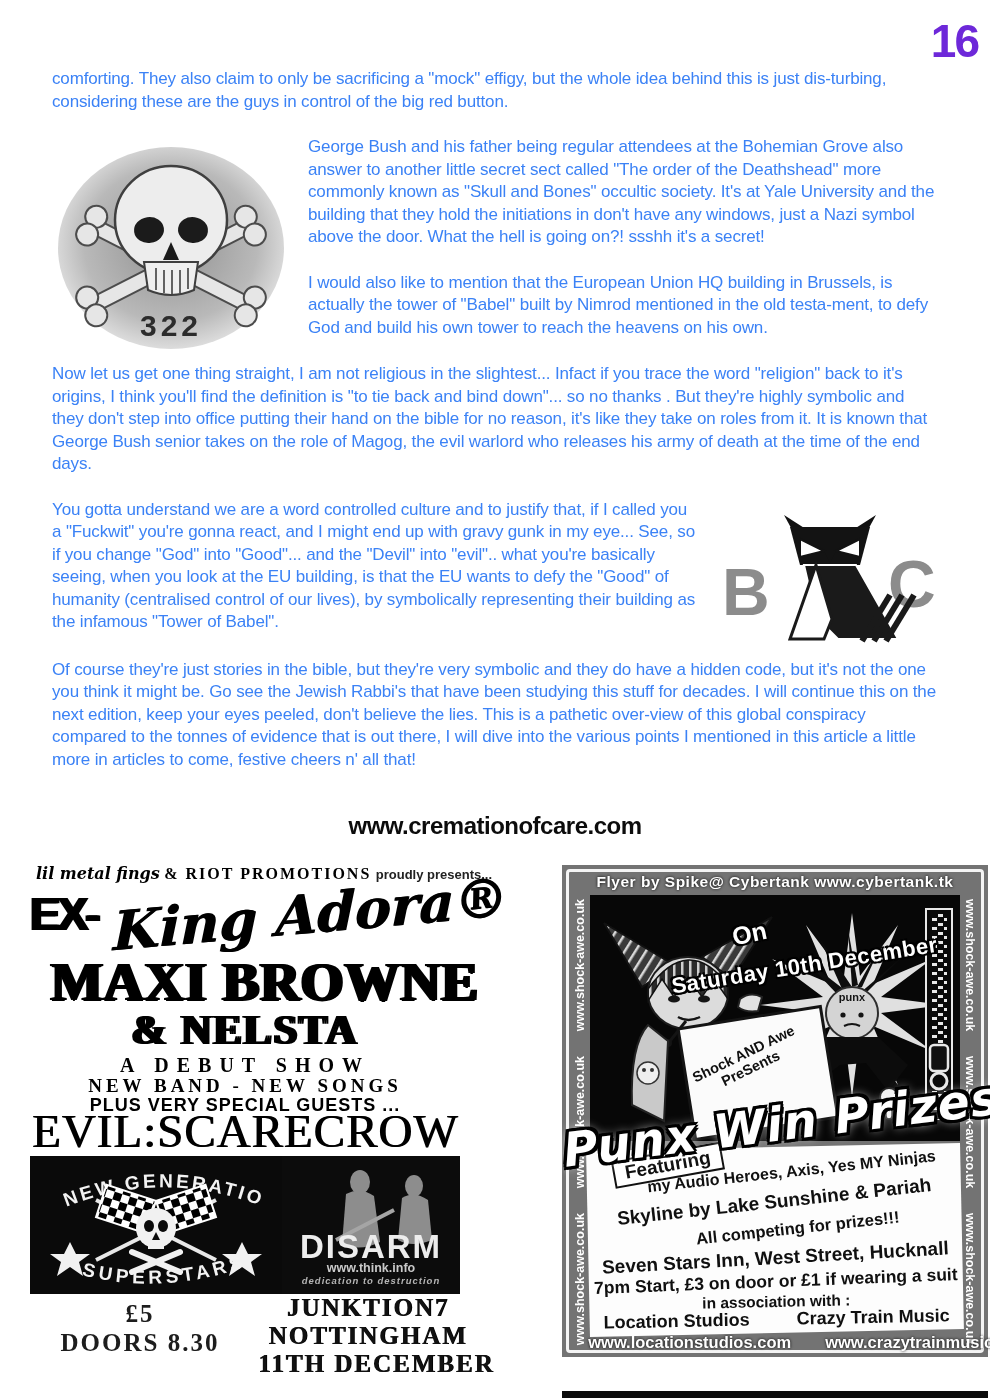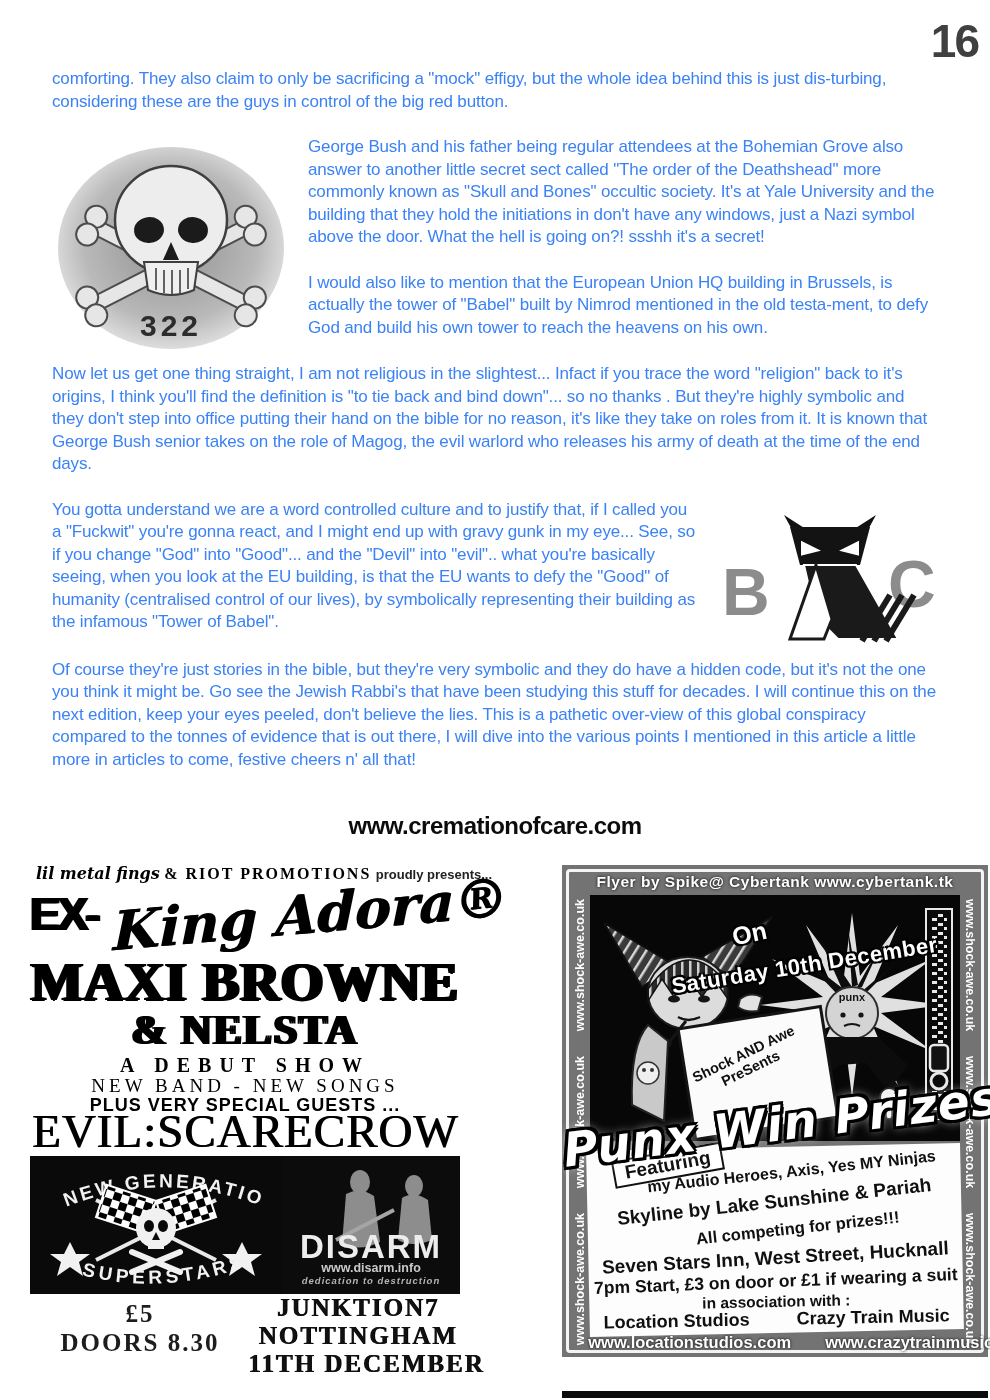--- a/index.html
+++ b/index.html
@@ -7,7 +7,7 @@
         font-family:"Liberation Sans",sans-serif;color:#141414;}
   
   .page-num{position:absolute;top:14px;right:12px;font-size:46px;font-weight:bold;
-            letter-spacing:-2px;color:#404040;font-family:"Liberation Sans",sans-serif;}
+            letter-spacing:-2px;color:#6d28d9;font-family:"Liberation Sans",sans-serif;}
   
   .article{position:absolute;left:52px;top:68px;width:886px;font-size:17px;line-height:22.5px;
            letter-spacing:-0.15px;color:#3b82f6;}

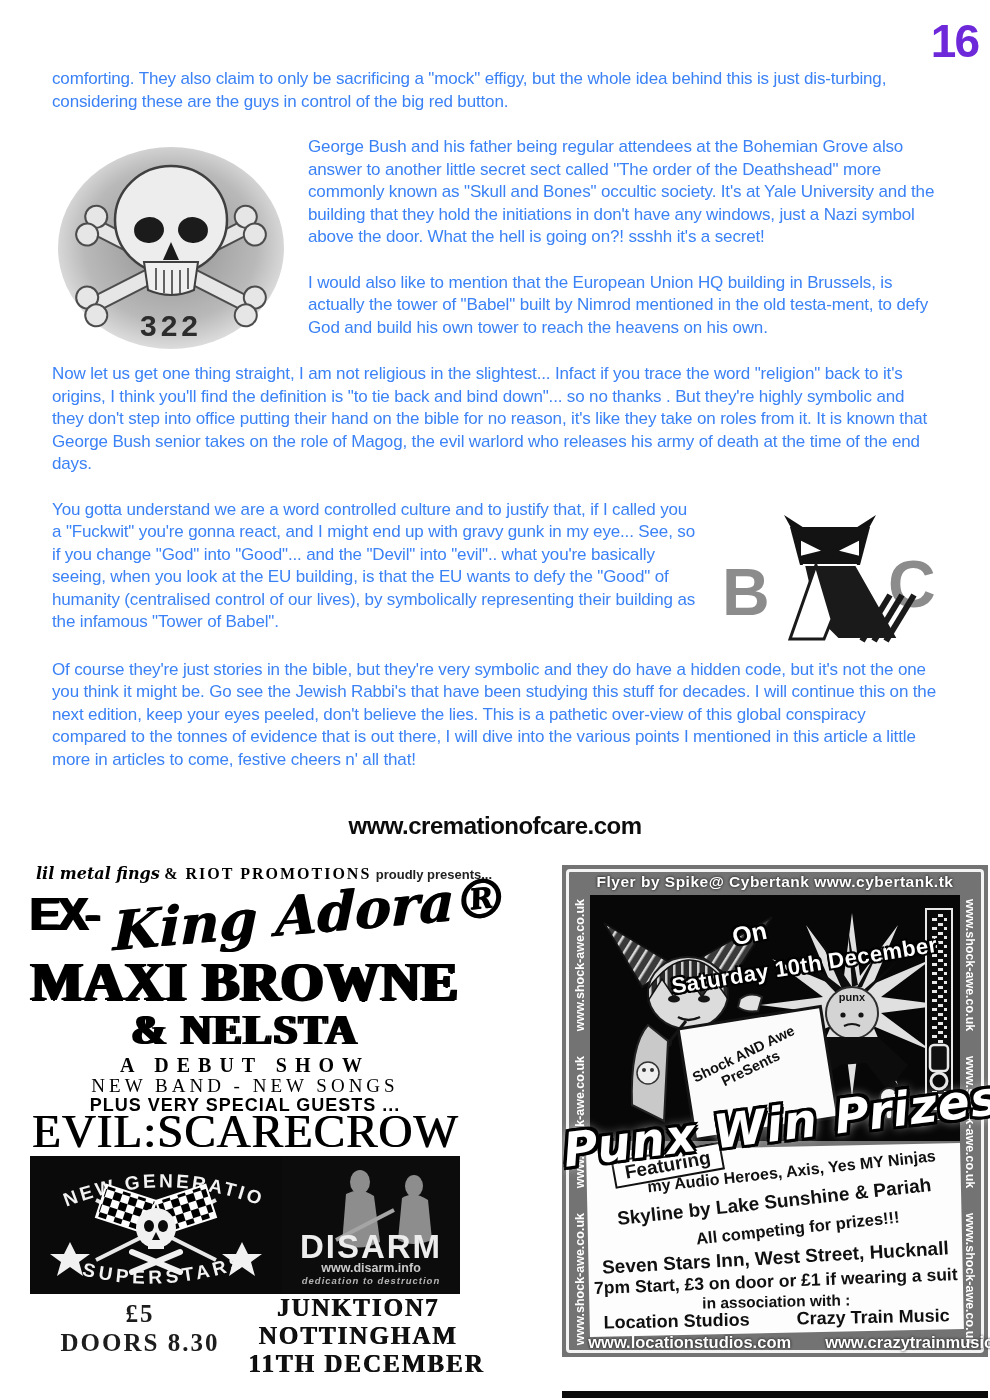--- a/index.html
+++ b/index.html
@@ -33,7 +33,7 @@
          text-shadow:1px 0 #000;}
   .fl-h1{position:absolute;top:88px;width:100%;text-align:center;font-family:"Liberation Serif",serif;
          font-weight:bold;font-size:55px;letter-spacing:1px;white-space:nowrap;
-         text-shadow:2px 0 #000,-2px 0 #000,0 1px #000;}
+         text-shadow:2px 0 #000,-2px 0 #000,0 1px #000;margin-left:20px;}
   .fl-h2{position:absolute;top:144px;width:100%;text-align:center;font-family:"Liberation Serif",serif;
          font-weight:bold;font-size:42px;letter-spacing:2px;
          text-shadow:2px 0 #000,-2px 0 #000;}

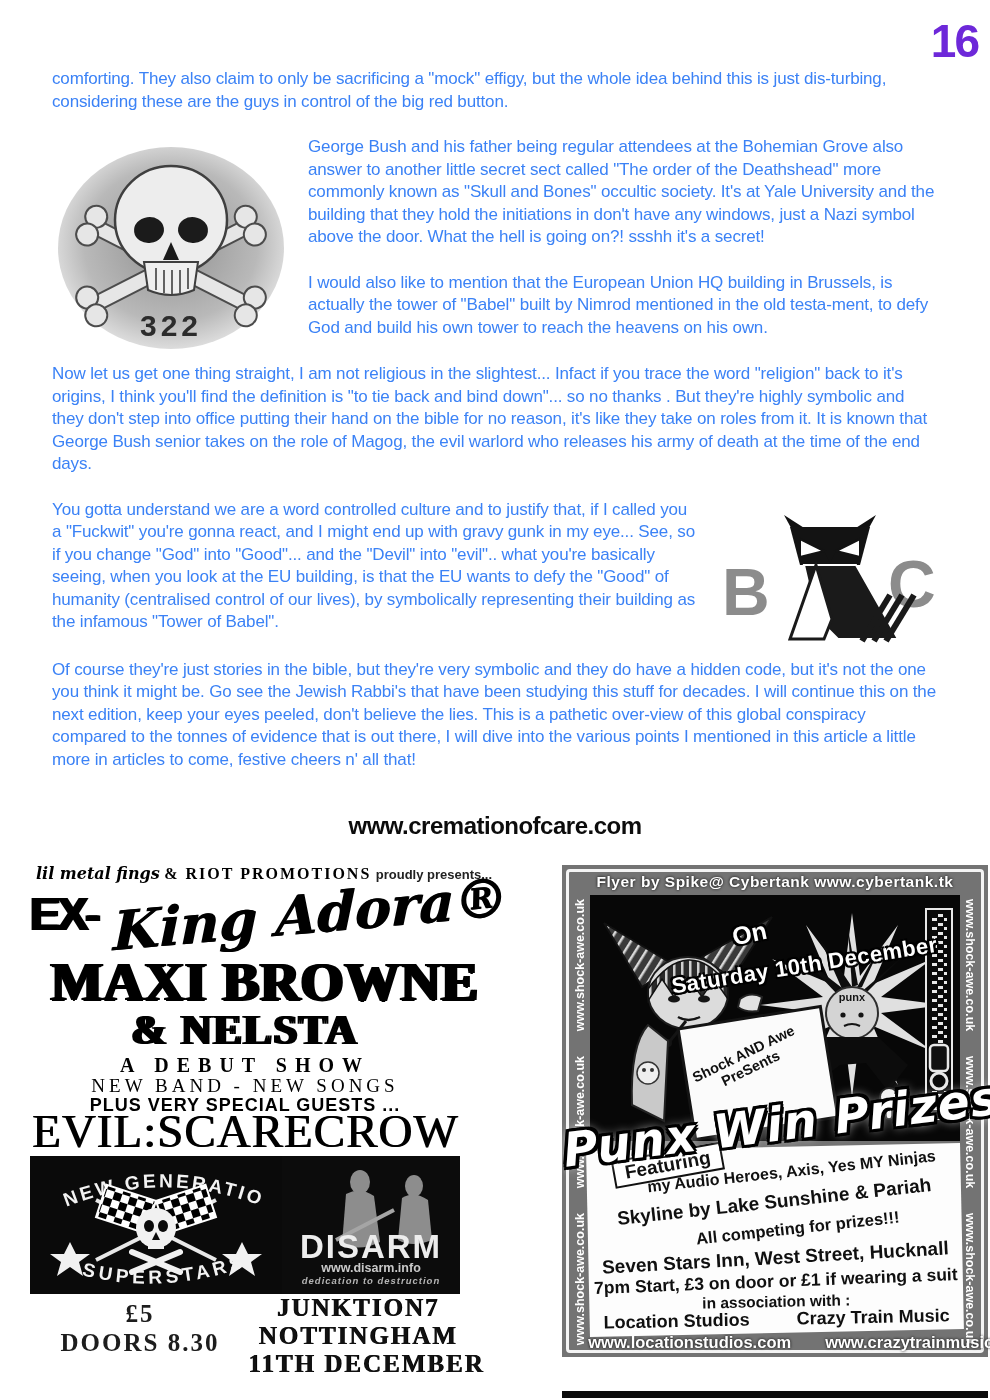--- a/index.html
+++ b/index.html
@@ -40,7 +40,7 @@
   .fl-sub1{position:absolute;top:192px;width:100%;text-align:center;font-family:"Liberation Serif",serif;
            font-weight:bold;font-size:20px;letter-spacing:8px;}
   .fl-sub2{position:absolute;top:213px;width:100%;text-align:center;font-family:"Liberation Serif",serif;
-           font-weight:normal;font-size:19px;letter-spacing:4px;}
+           font-weight:bold;font-size:19px;letter-spacing:4px;}
   .fl-sub3{position:absolute;top:233px;width:100%;text-align:center;font-size:18px;font-weight:bold;
            letter-spacing:1px;}
   .fl-support{position:absolute;top:242px;width:100%;text-align:center;font-family:"Liberation Serif",serif;

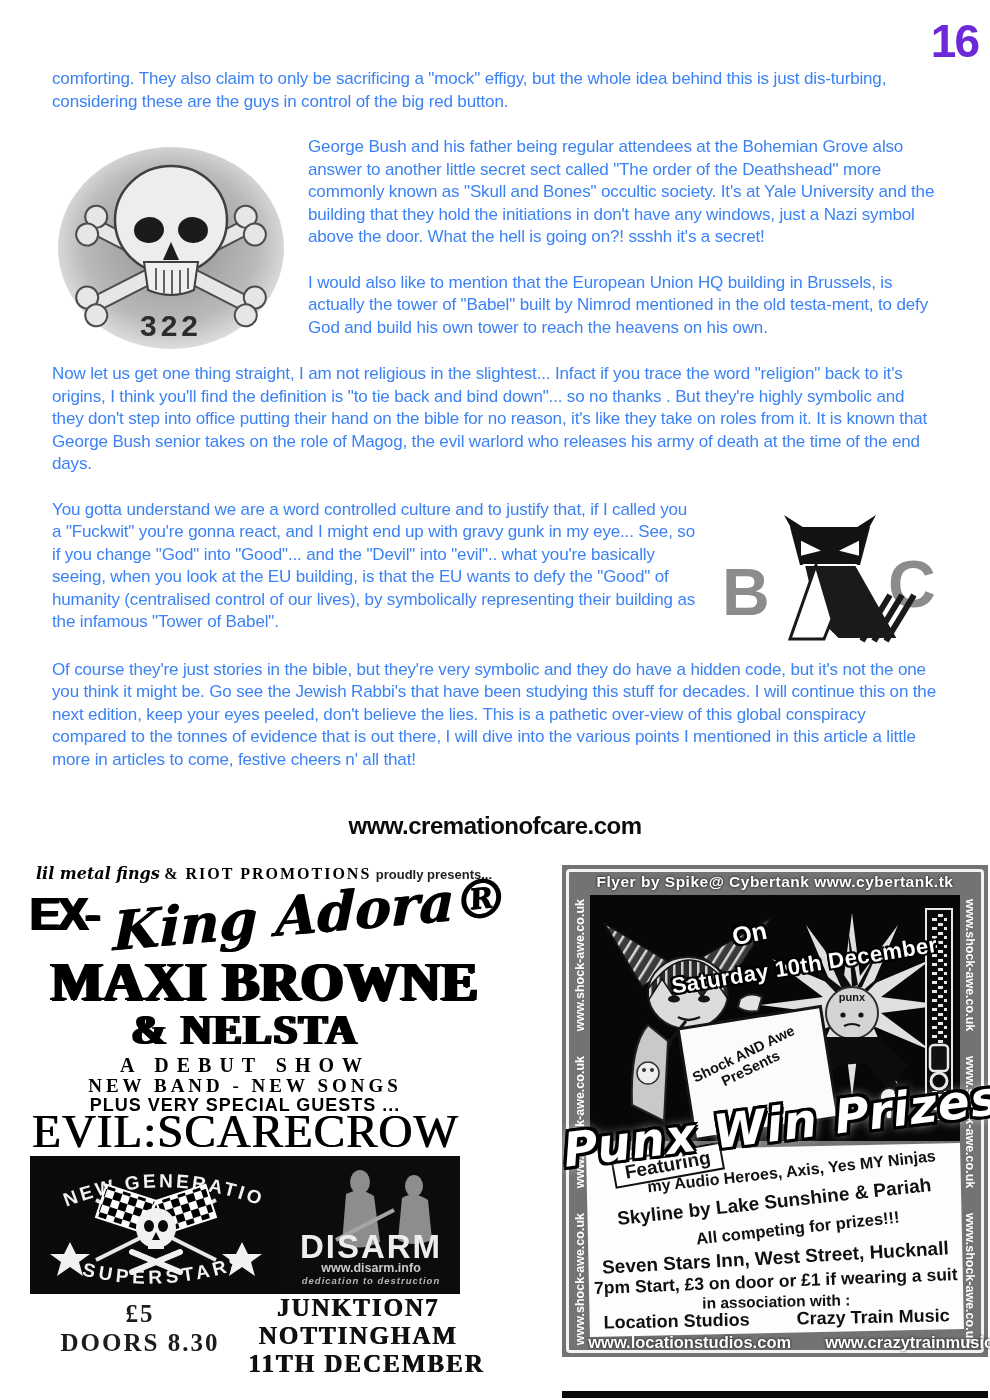--- a/index.html
+++ b/index.html
@@ -269,7 +269,7 @@
         </svg>
         <div class="fl-disarm">
           <div class="dtitle">DISARM</div>
-          <div class="durl">www.disarm.info</div>
+          <div class="durl">www.think.info</div>
           <div class="dtag">dedication to destruction</div>
         </div>
       </div>

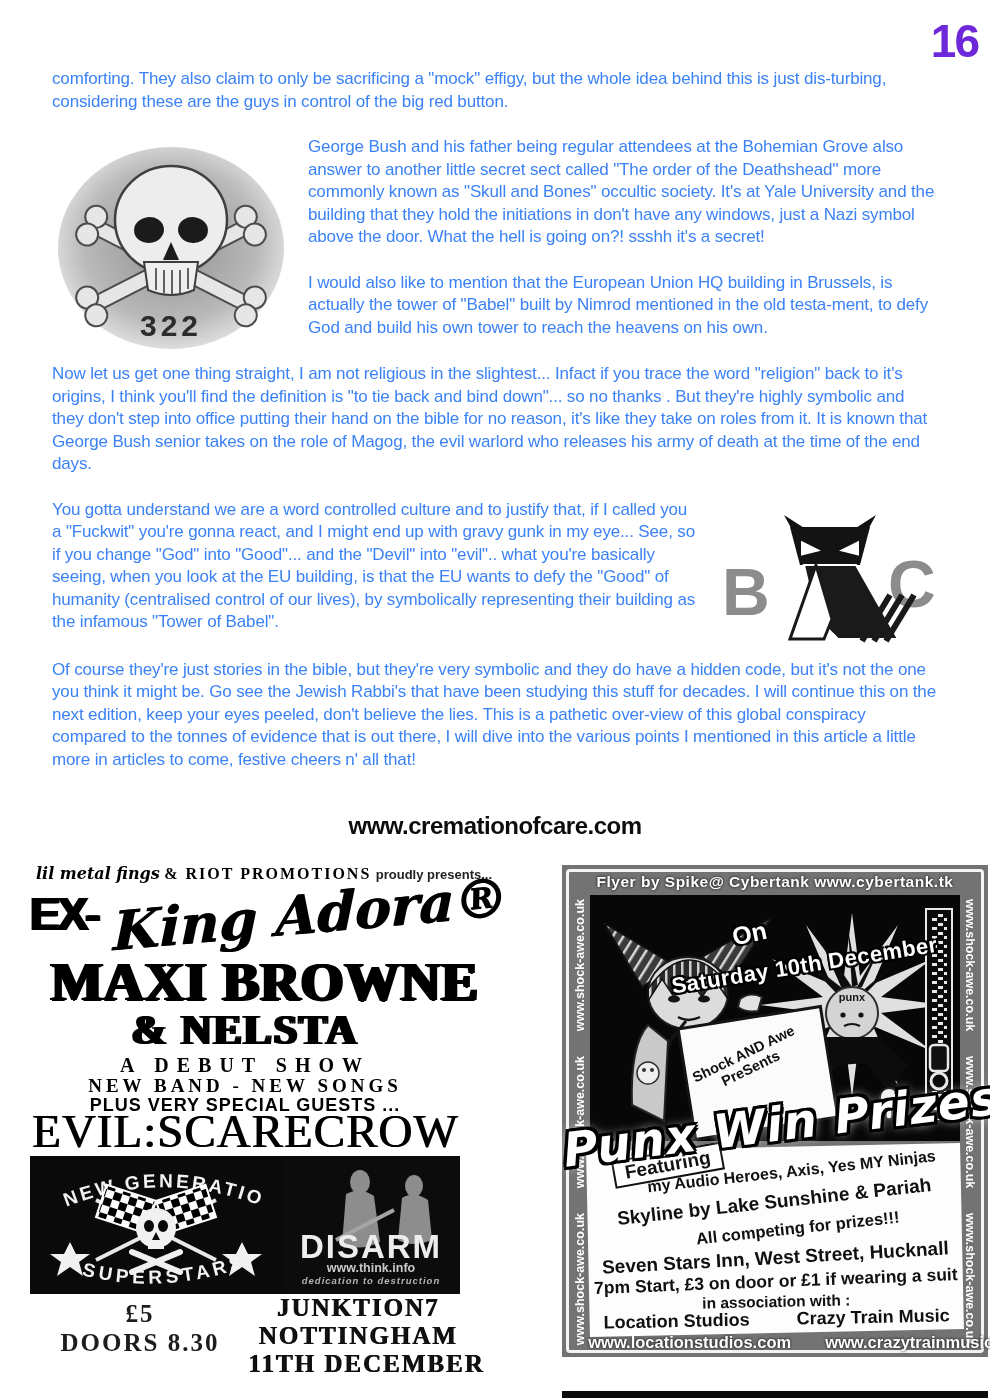--- a/index.html
+++ b/index.html
@@ -58,7 +58,7 @@
             font-family:"Liberation Serif",serif;font-weight:bold;color:#1d1d1d;}
   .fl-price .p1{font-size:25px;letter-spacing:2px;line-height:28px;}
   .fl-price .p2{font-size:25px;letter-spacing:2px;line-height:30px;}
-  .fl-venue{position:absolute;top:432px;left:218px;width:220px;text-align:center;
+  .fl-venue{position:absolute;top:432px;left:228px;width:220px;text-align:center;
             font-family:"Liberation Serif",serif;font-weight:bold;color:#111;}
   .fl-venue div{font-size:25px;letter-spacing:2px;line-height:28px;white-space:nowrap;
                 text-shadow:0.8px 0 #000;}

